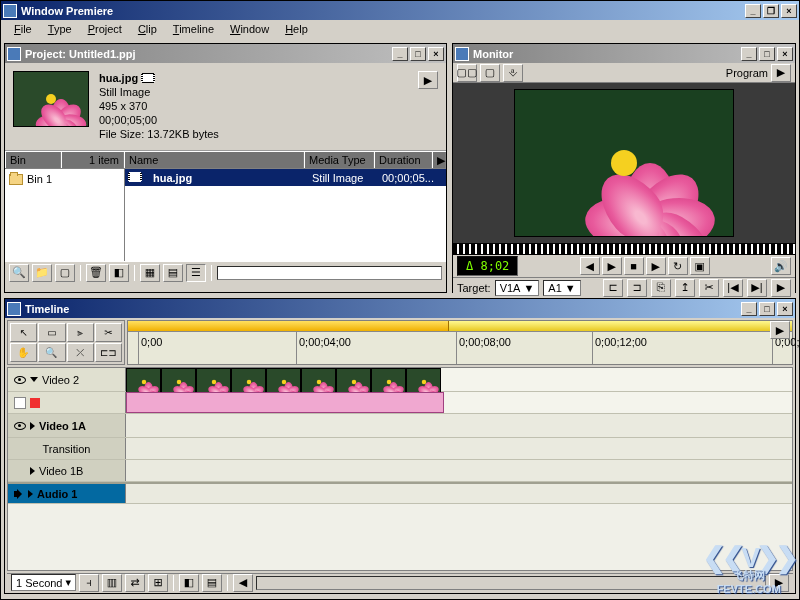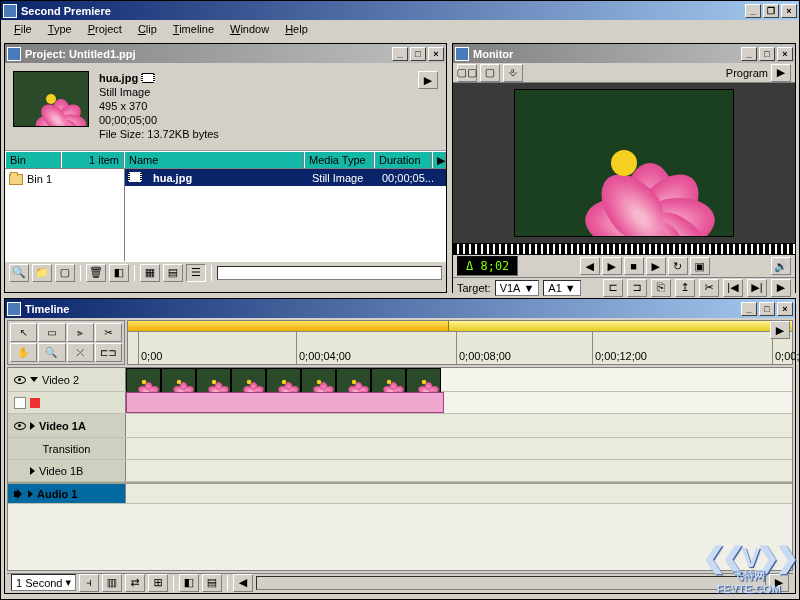--- a/index.html
+++ b/index.html
@@ -102,7 +102,7 @@
 <div class="app">
   <div class="titlebar">
     <span class="tb-icon"></span>
-    <span class="tb-text">Second Premiere</span>
+    <span class="tb-text">Window Premiere</span>
     <div class="winctrl">
       <div class="winbtn">_</div>
       <div class="winbtn">❐</div>

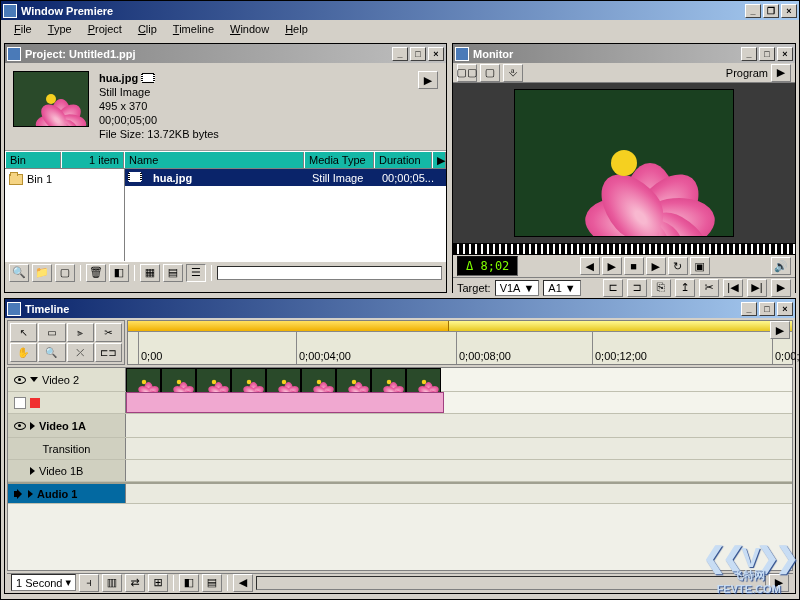--- a/index.html
+++ b/index.html
@@ -35,7 +35,7 @@
 .film-icon::before,.film-icon::after { content:''; position:absolute; width:2px; height:100%; background:repeating-linear-gradient(#000 0 1px,#fff 1px 2px); }
 .film-icon::before{left:-2px;} .film-icon::after{right:-2px;}
 
-.list-header { display:flex; background:#14b8a6; height:18px; border-top:1px solid #fff; border-bottom:1px solid #808080; }
+.list-header { display:flex; background:#737373; height:18px; border-top:1px solid #fff; border-bottom:1px solid #808080; }
 .lh-cell { border-right:1px solid #808080; border-left:1px solid #fff; padding:2px 4px; display:flex; align-items:center; }
 .list-body { display:flex; height:92px; }
 .bin-col { width:120px; border-right:1px solid #808080; background:#fff; padding:2px; }

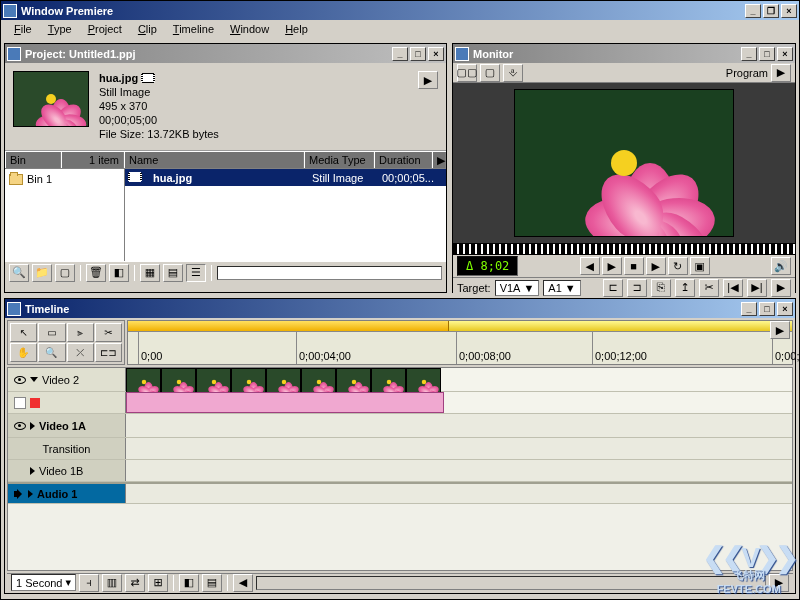--- a/index.html
+++ b/index.html
@@ -71,7 +71,7 @@
 .yellow-bar::before { content:''; position:absolute; left:0; width:320px; height:100%; background:linear-gradient(#ffe060,#f0b000); border-right:1px solid #a07000; }
 .red-line { position:absolute; left:0; top:11px; width:320px; height:2px; background:#ff2020; }
 .ruler { height:32px; position:relative; background:#e8e8d8; font-size:9px; }
-.tick { position:absolute; top:0; height:100%; border-left:1px solid #888; padding-left:2px; padding-top:18px; }
+.tick { position:absolute; top:0; height:100%; border-left:1px solid #888; padding-left:2px; padding-top:4px; }
 
 .tracks { position:absolute; left:2px; top:68px; right:2px; bottom:22px; background:#f0f0e8; border:1px solid #808080; overflow:hidden; }
 .trk { display:flex; border-bottom:1px solid #c0c0b0; }

